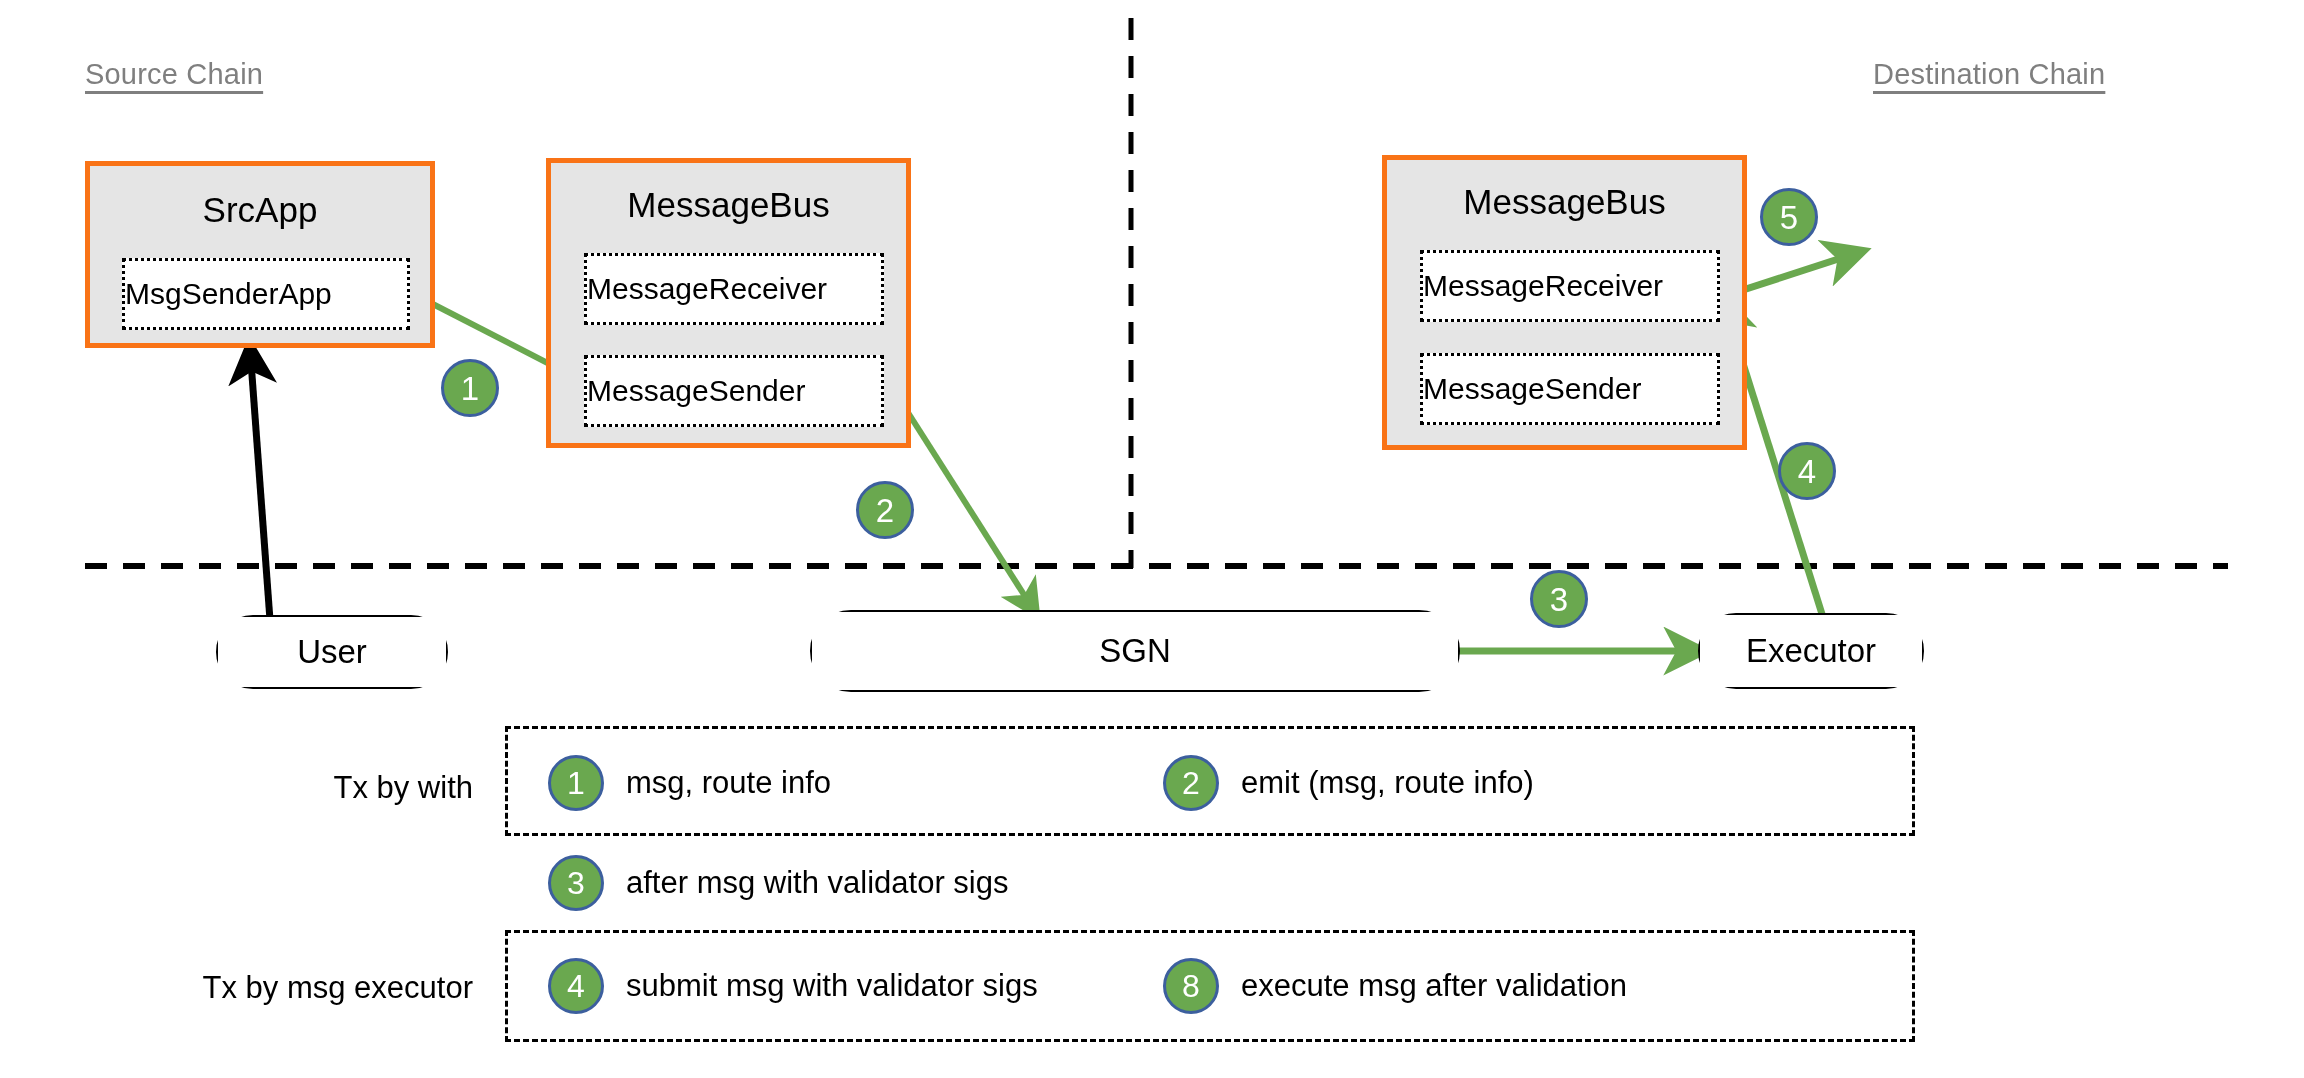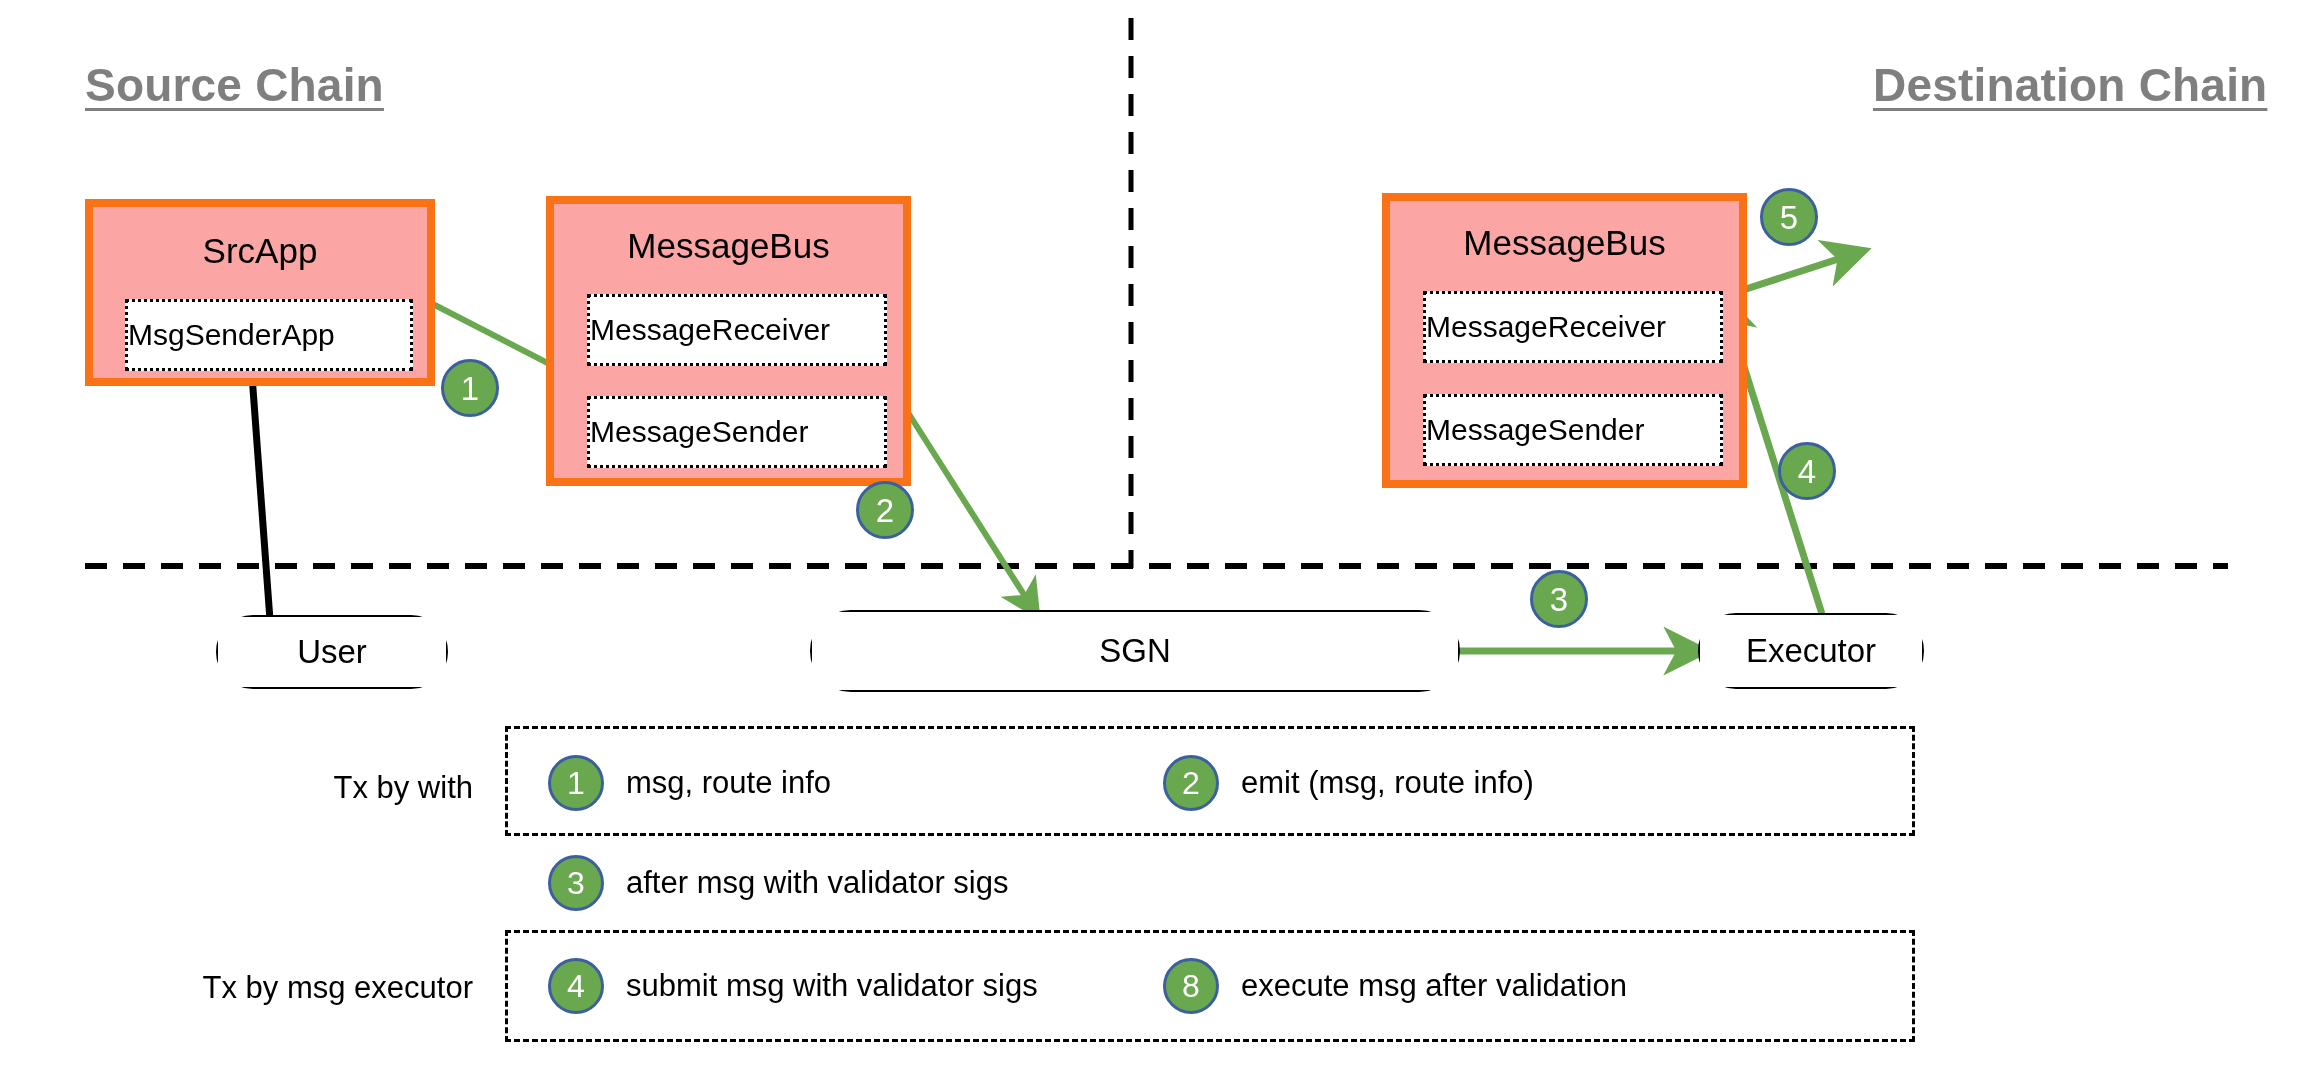--- a/index.html
+++ b/index.html
@@ -29,8 +29,8 @@
   .chain-title {
     position: absolute;
     color: #7f7f7f;
-    font-weight: bold;
-    font-size: 46px;
+    font-weight: normal;
+    font-size: 29px;
     letter-spacing: 0.2px;
     text-decoration: underline;
     text-underline-offset: 7px;

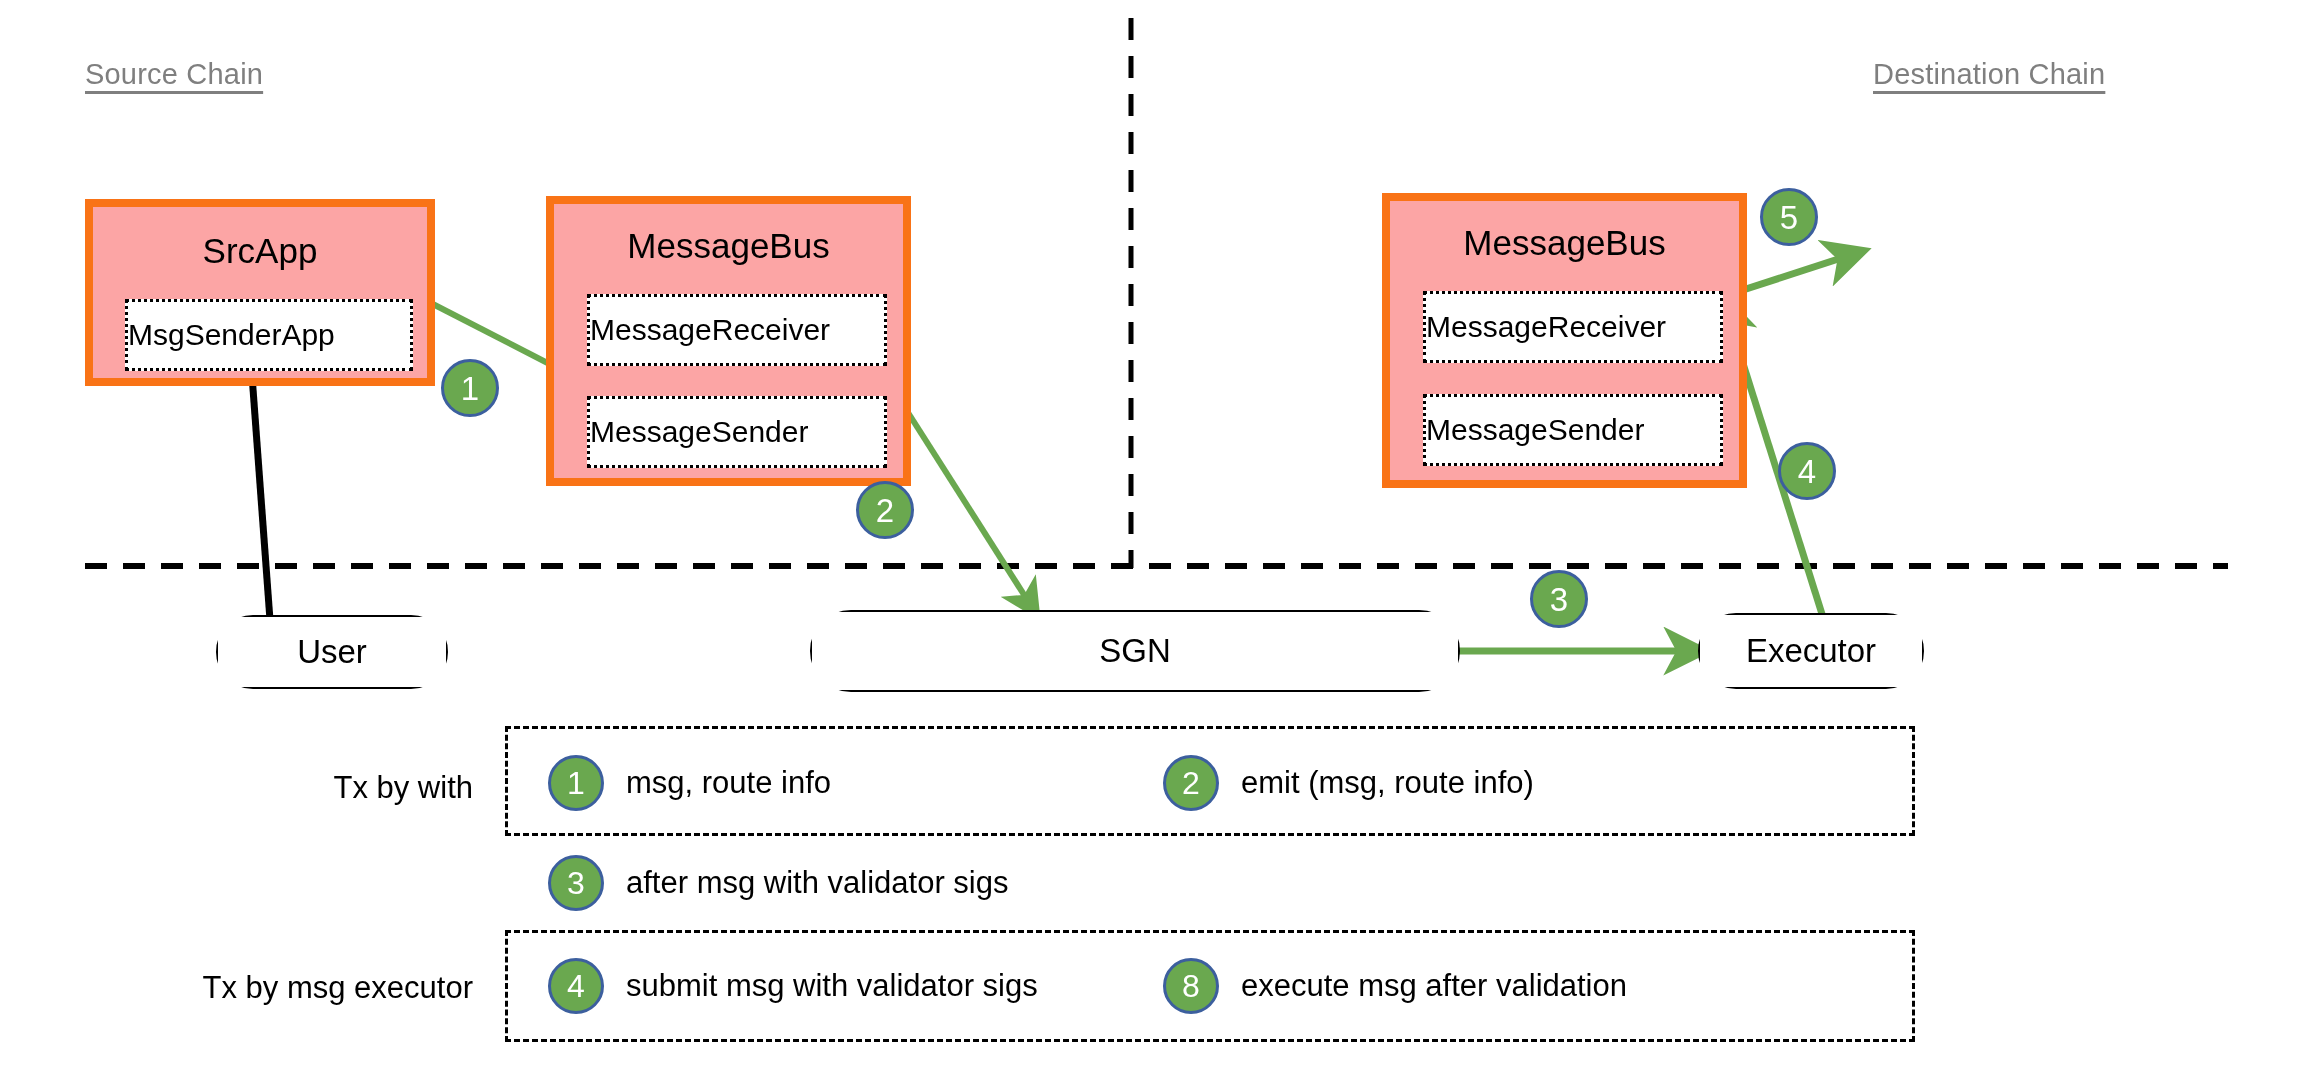--- a/index.html
+++ b/index.html
@@ -41,10 +41,9 @@
   
   .contract-box {
     position: absolute;
-    border: 8px solid #f97316;
-    background: #fca5a5;
-    box-sizing: border-box;
-    margin-top: 38px;
+    border: 5px solid #f97316;
+    background: #e5e5e5;
+    box-sizing: border-box;
   }
   .contract-title {
     position: absolute;

